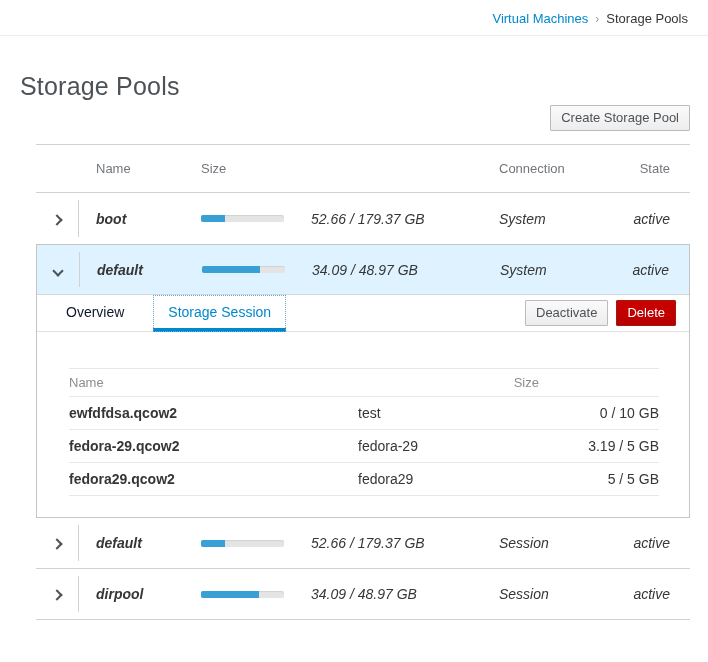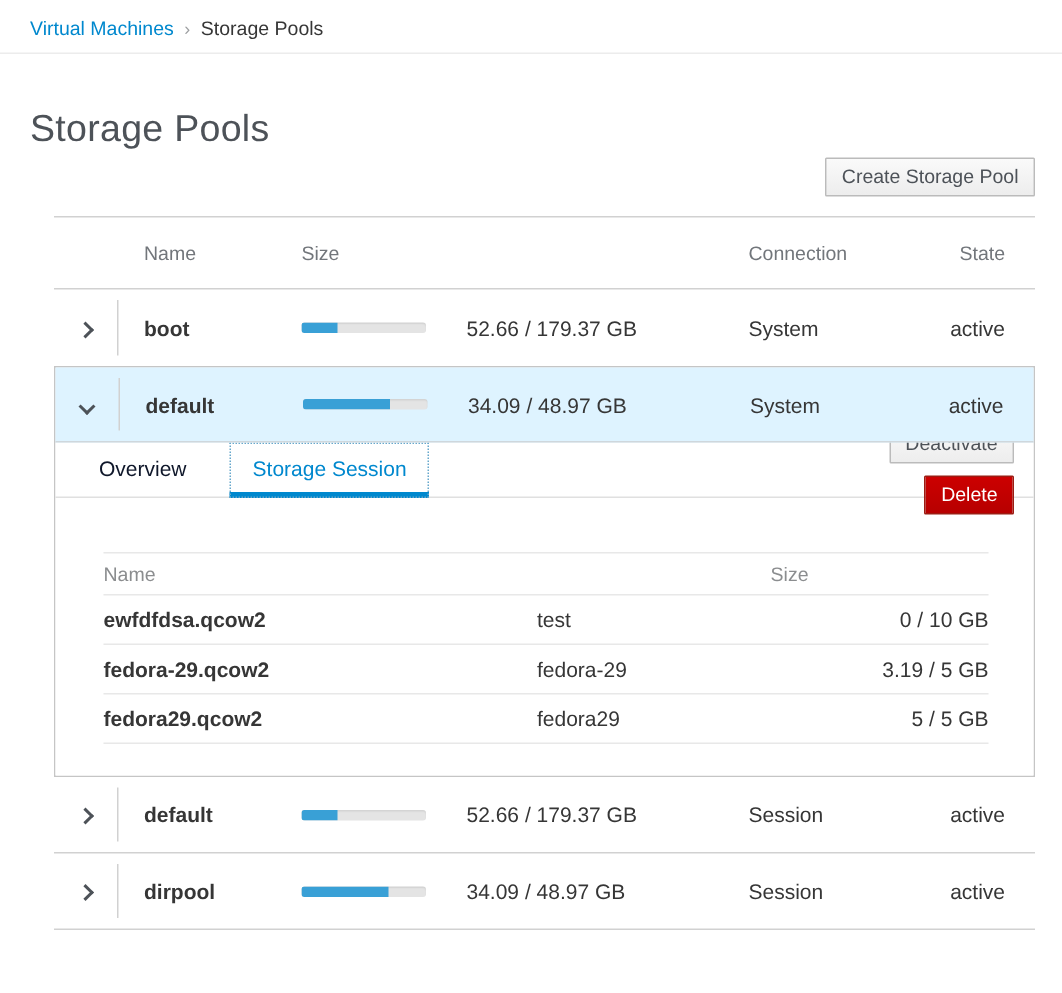--- a/index.html
+++ b/index.html
@@ -7,7 +7,7 @@
     font-family:"Liberation Sans","DejaVu Sans",sans-serif; font-size:14px; color:#363636; }
 
   
-  .breadcrumb { padding:11px 20px 9px 20px; font-size:13px; border-bottom:1px solid #ececec; }
+  .breadcrumb { padding:11px 20px 9px 20px; font-size:13px; border-bottom:1px solid #ececec;text-align:right; }
   .breadcrumb a { color:#0088ce; text-decoration:none; cursor:pointer; }
   .crumb-sep { color:#9d9fa1; margin:0 7px; font-size:12px; }
   .crumb-current { color:#363636; }

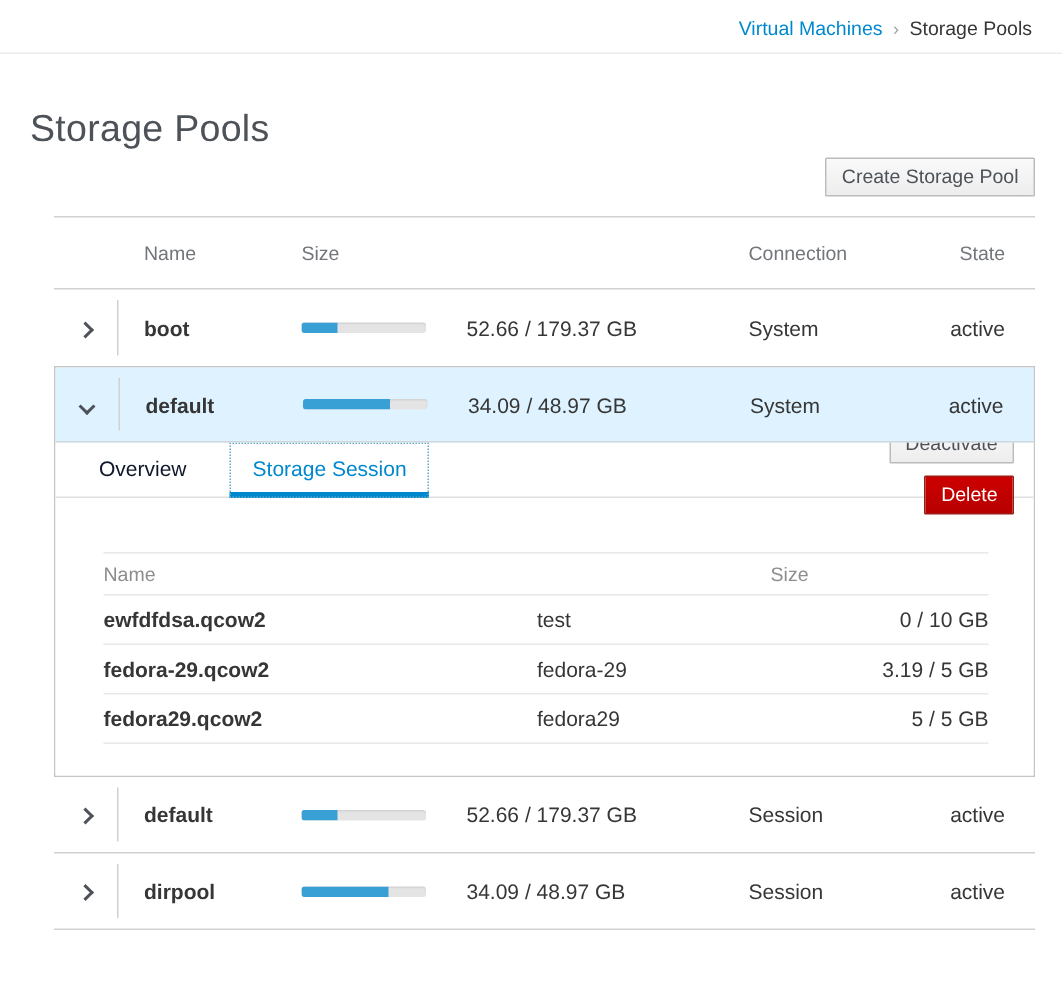--- a/index.html
+++ b/index.html
@@ -27,7 +27,7 @@
   .prow { display:grid; grid-template-columns:42px 123px 110px 188px 117px 1fr;
     align-items:center; position:relative; }
   .prow-header { height:48px; color:#72767b; font-size:13px; border-bottom:1px solid #d1d1d1; }
-  .prow-pool { height:51px; cursor:pointer; }
+  .prow-pool { height:51px; cursor:pointer;font-style:italic; }
   .prow-pool.bordered { border-bottom:1px solid #d1d1d1; }
   .vdiv { position:absolute; left:42px; top:7px; bottom:7px; width:1px; background:#d1d1d1; }
   .cell-chev { text-align:center; }

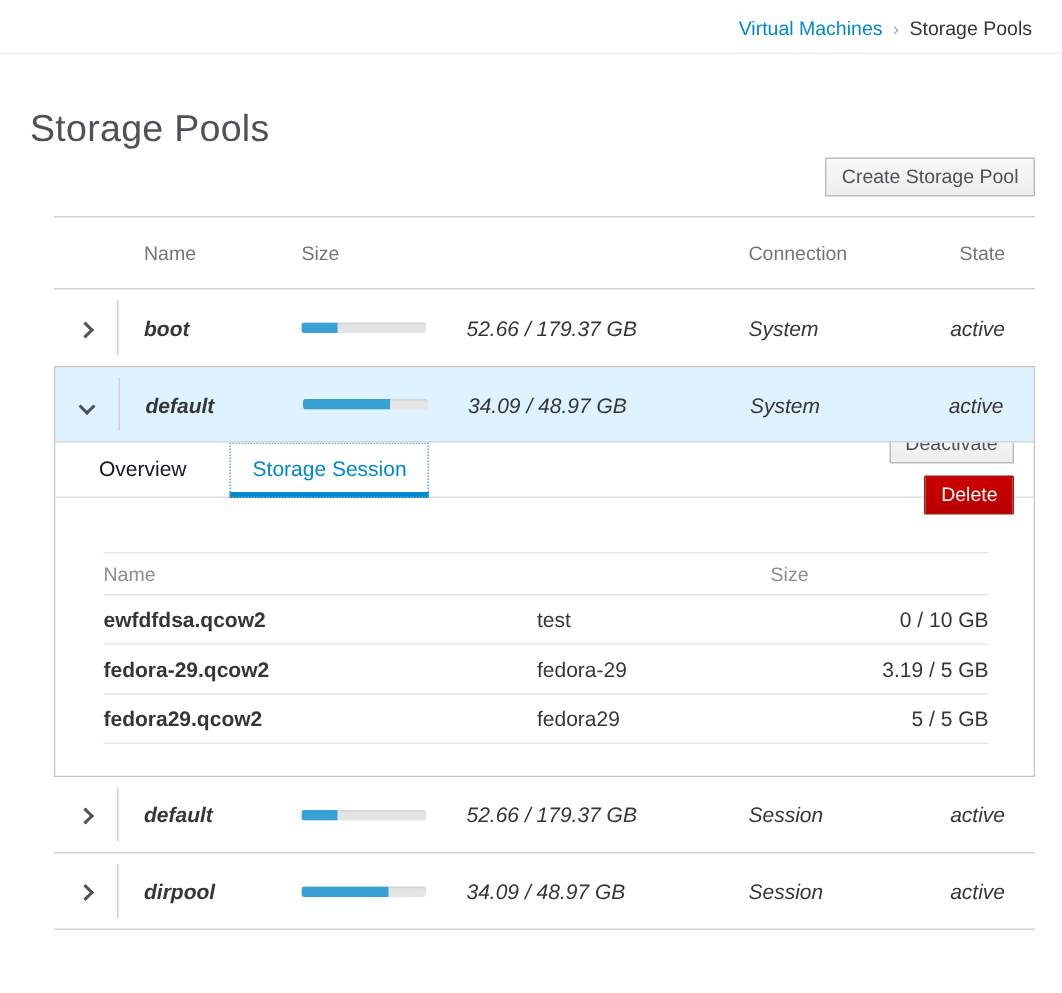--- a/index.html
+++ b/index.html
@@ -50,7 +50,7 @@
   .tab { font-size:14px; color:#0f172a; padding:9px 15px 8px 15px; height:37px; cursor:pointer; }
   .tab.active { color:#0088ce; border-bottom:4px solid #0088ce; padding-bottom:4px;
     outline:1px dotted #66a7cc; outline-offset:-1px; margin-left:14px; }
-  .tabs-actions { margin-left:auto; padding-right:13px; display:flex; gap:8px; align-items:flex-end;flex-direction:column; }
+  .tabs-actions { margin-left:auto; padding-right:13px; display:flex; gap:8px; align-items:center; }
 
   .panel-body { background:#fff; padding:36px 30px 21px 32px; }
   .vol-table { border-top:1px solid #e8e8e8; }

